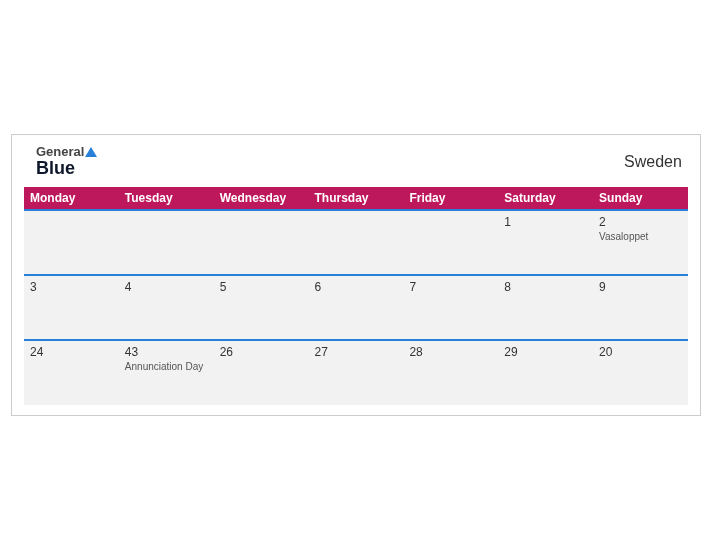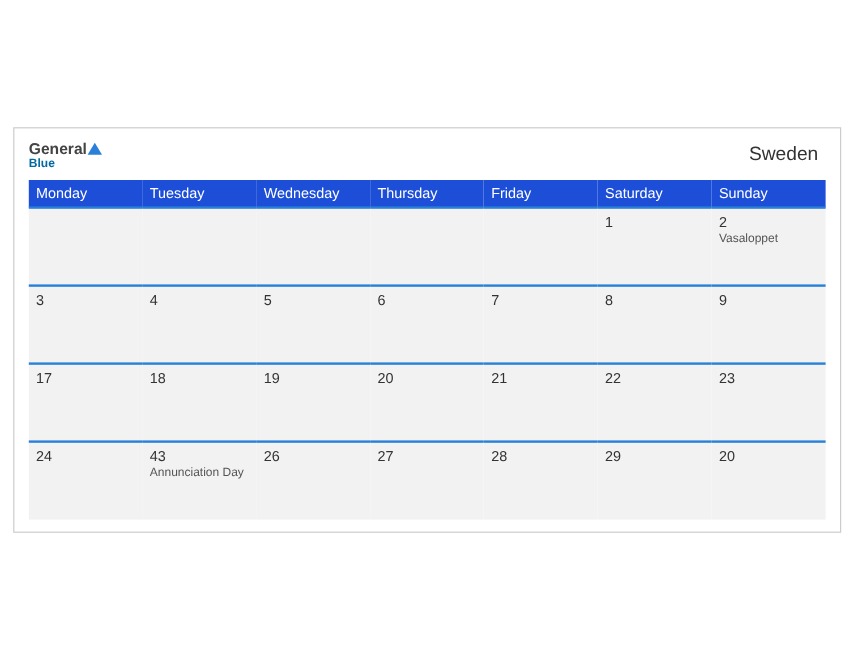--- a/index.html
+++ b/index.html
@@ -23,6 +23,7 @@
       align-items: center;
       justify-content: space-between;
       margin-bottom: 8px;
+      margin-left: 12px;
     }
     .logo {
       display: flex;

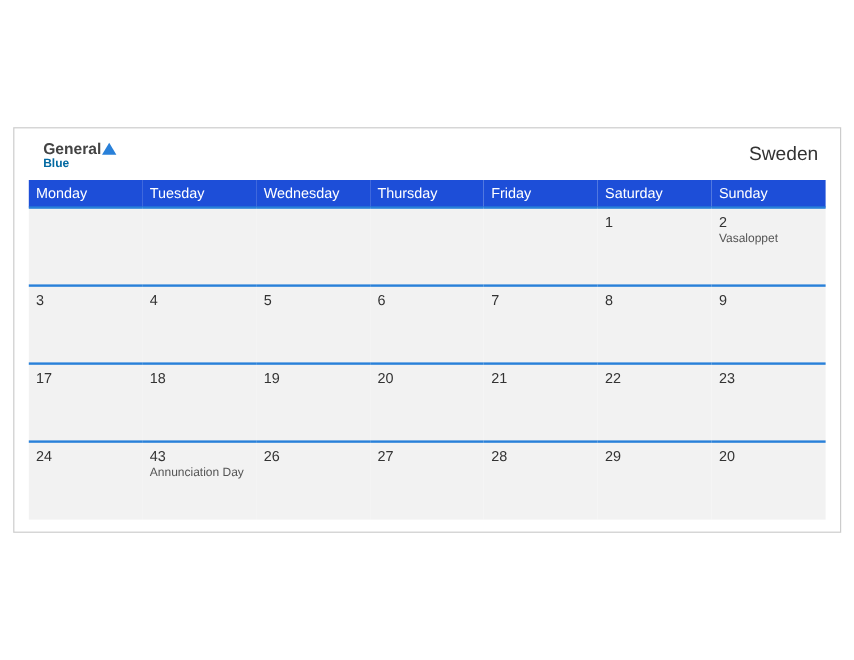--- a/index.html
+++ b/index.html
@@ -100,9 +100,9 @@
       margin: 0 1px;
     }
     .logo-text-blue {
-      font-size: 10px;
+      font-size: 18px;
       font-weight: bold;
-      color: #0369a1;
+      color: #0f172a;
     }
   </style>
 </head>

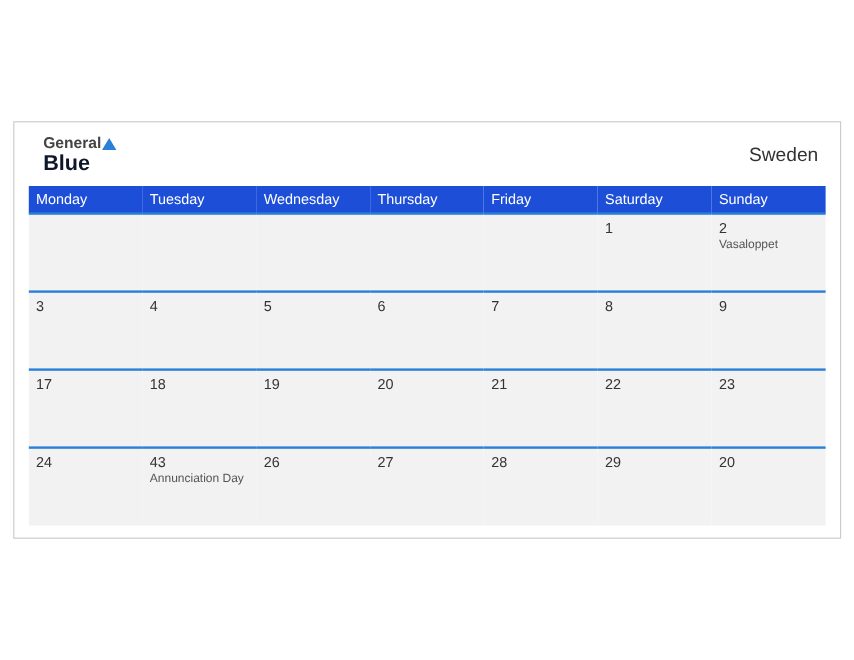--- a/index.html
+++ b/index.html
@@ -48,10 +48,10 @@
       border-collapse: collapse;
     }
     .calendar-table thead tr th {
-      background-color: #1d4ed8;
+      background-color: #be185d;
       color: #fff;
       font-size: 12px;
-      font-weight: normal;
+      font-weight: bold;
       padding: 4px 6px;
       text-align: left;
       border: none;

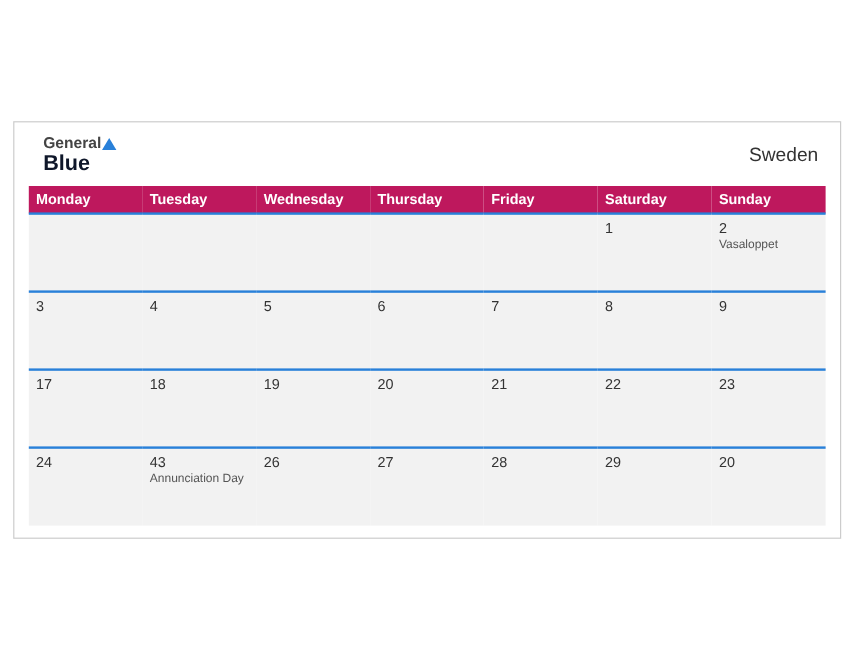--- a/index.html
+++ b/index.html
@@ -174,29 +174,6 @@
         </tr>
         <tr>
           <td>
-            <span class="day-number">17</span>
-          </td>
-          <td>
-            <span class="day-number">18</span>
-          </td>
-          <td>
-            <span class="day-number">19</span>
-          </td>
-          <td>
-            <span class="day-number">20</span>
-          </td>
-          <td>
-            <span class="day-number">21</span>
-          </td>
-          <td>
-            <span class="day-number">22</span>
-          </td>
-          <td>
-            <span class="day-number">23</span>
-          </td>
-        </tr>
-        <tr>
-          <td>
             <span class="day-number">24</span>
           </td>
           <td>

